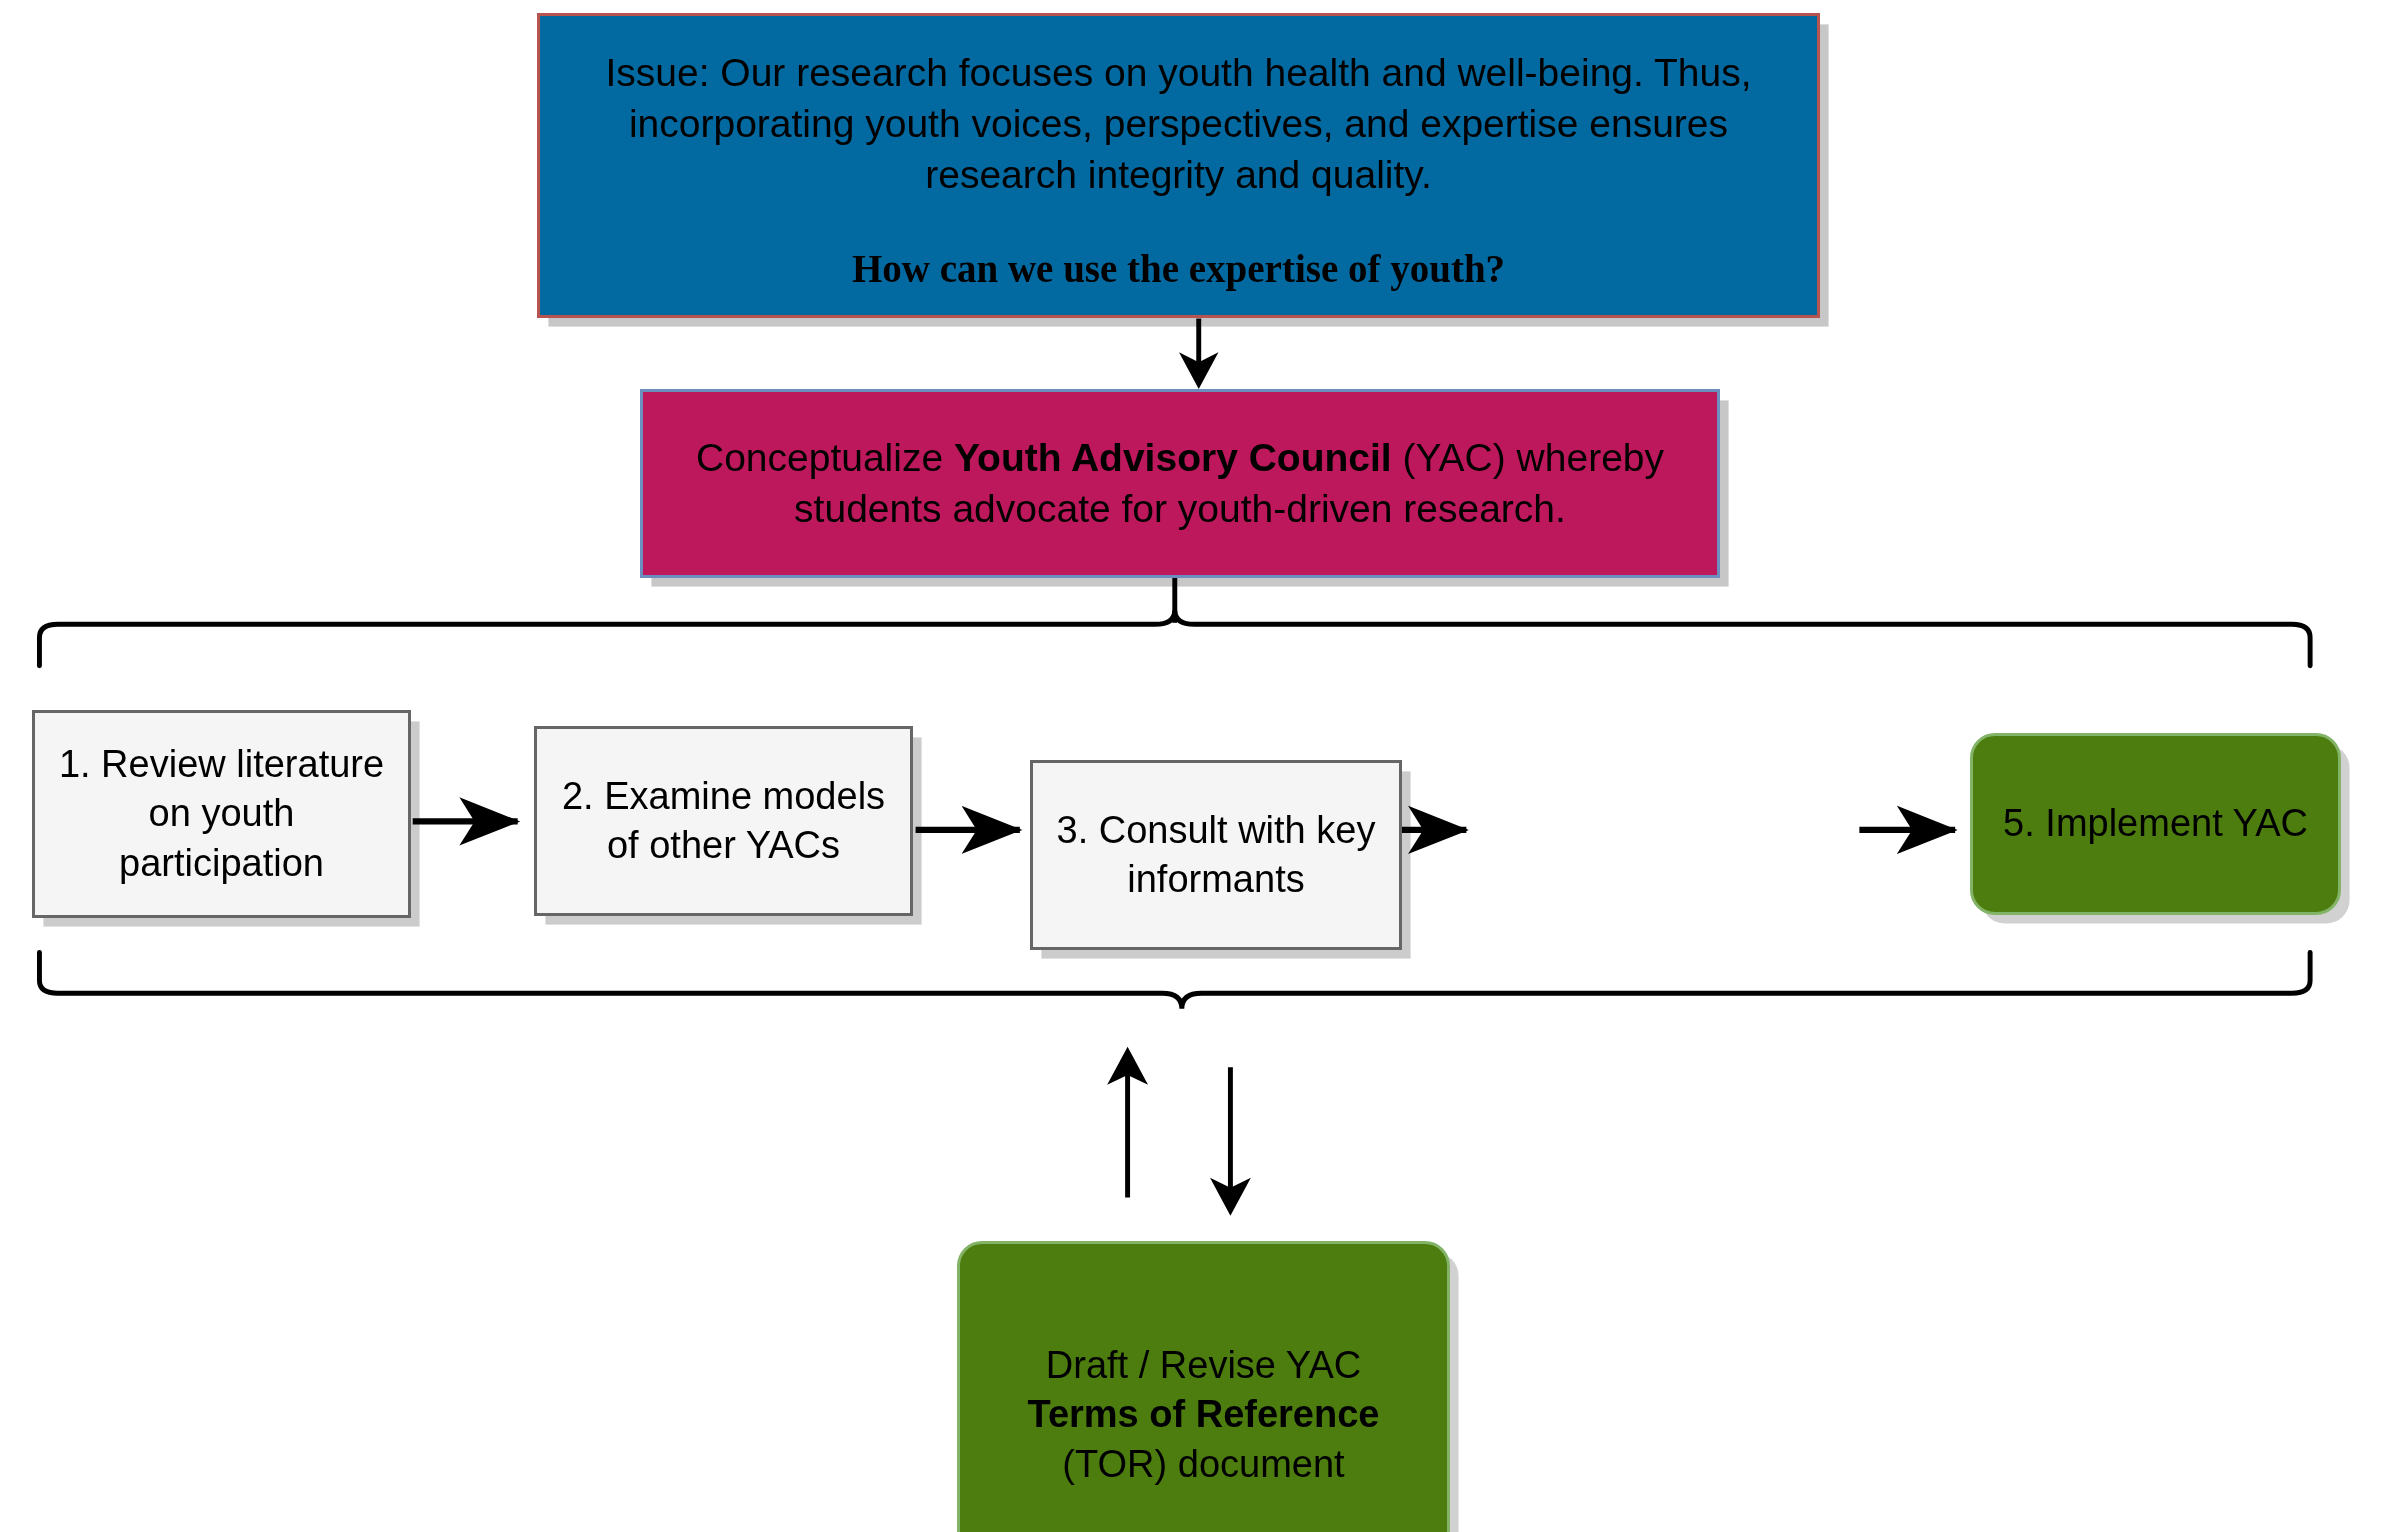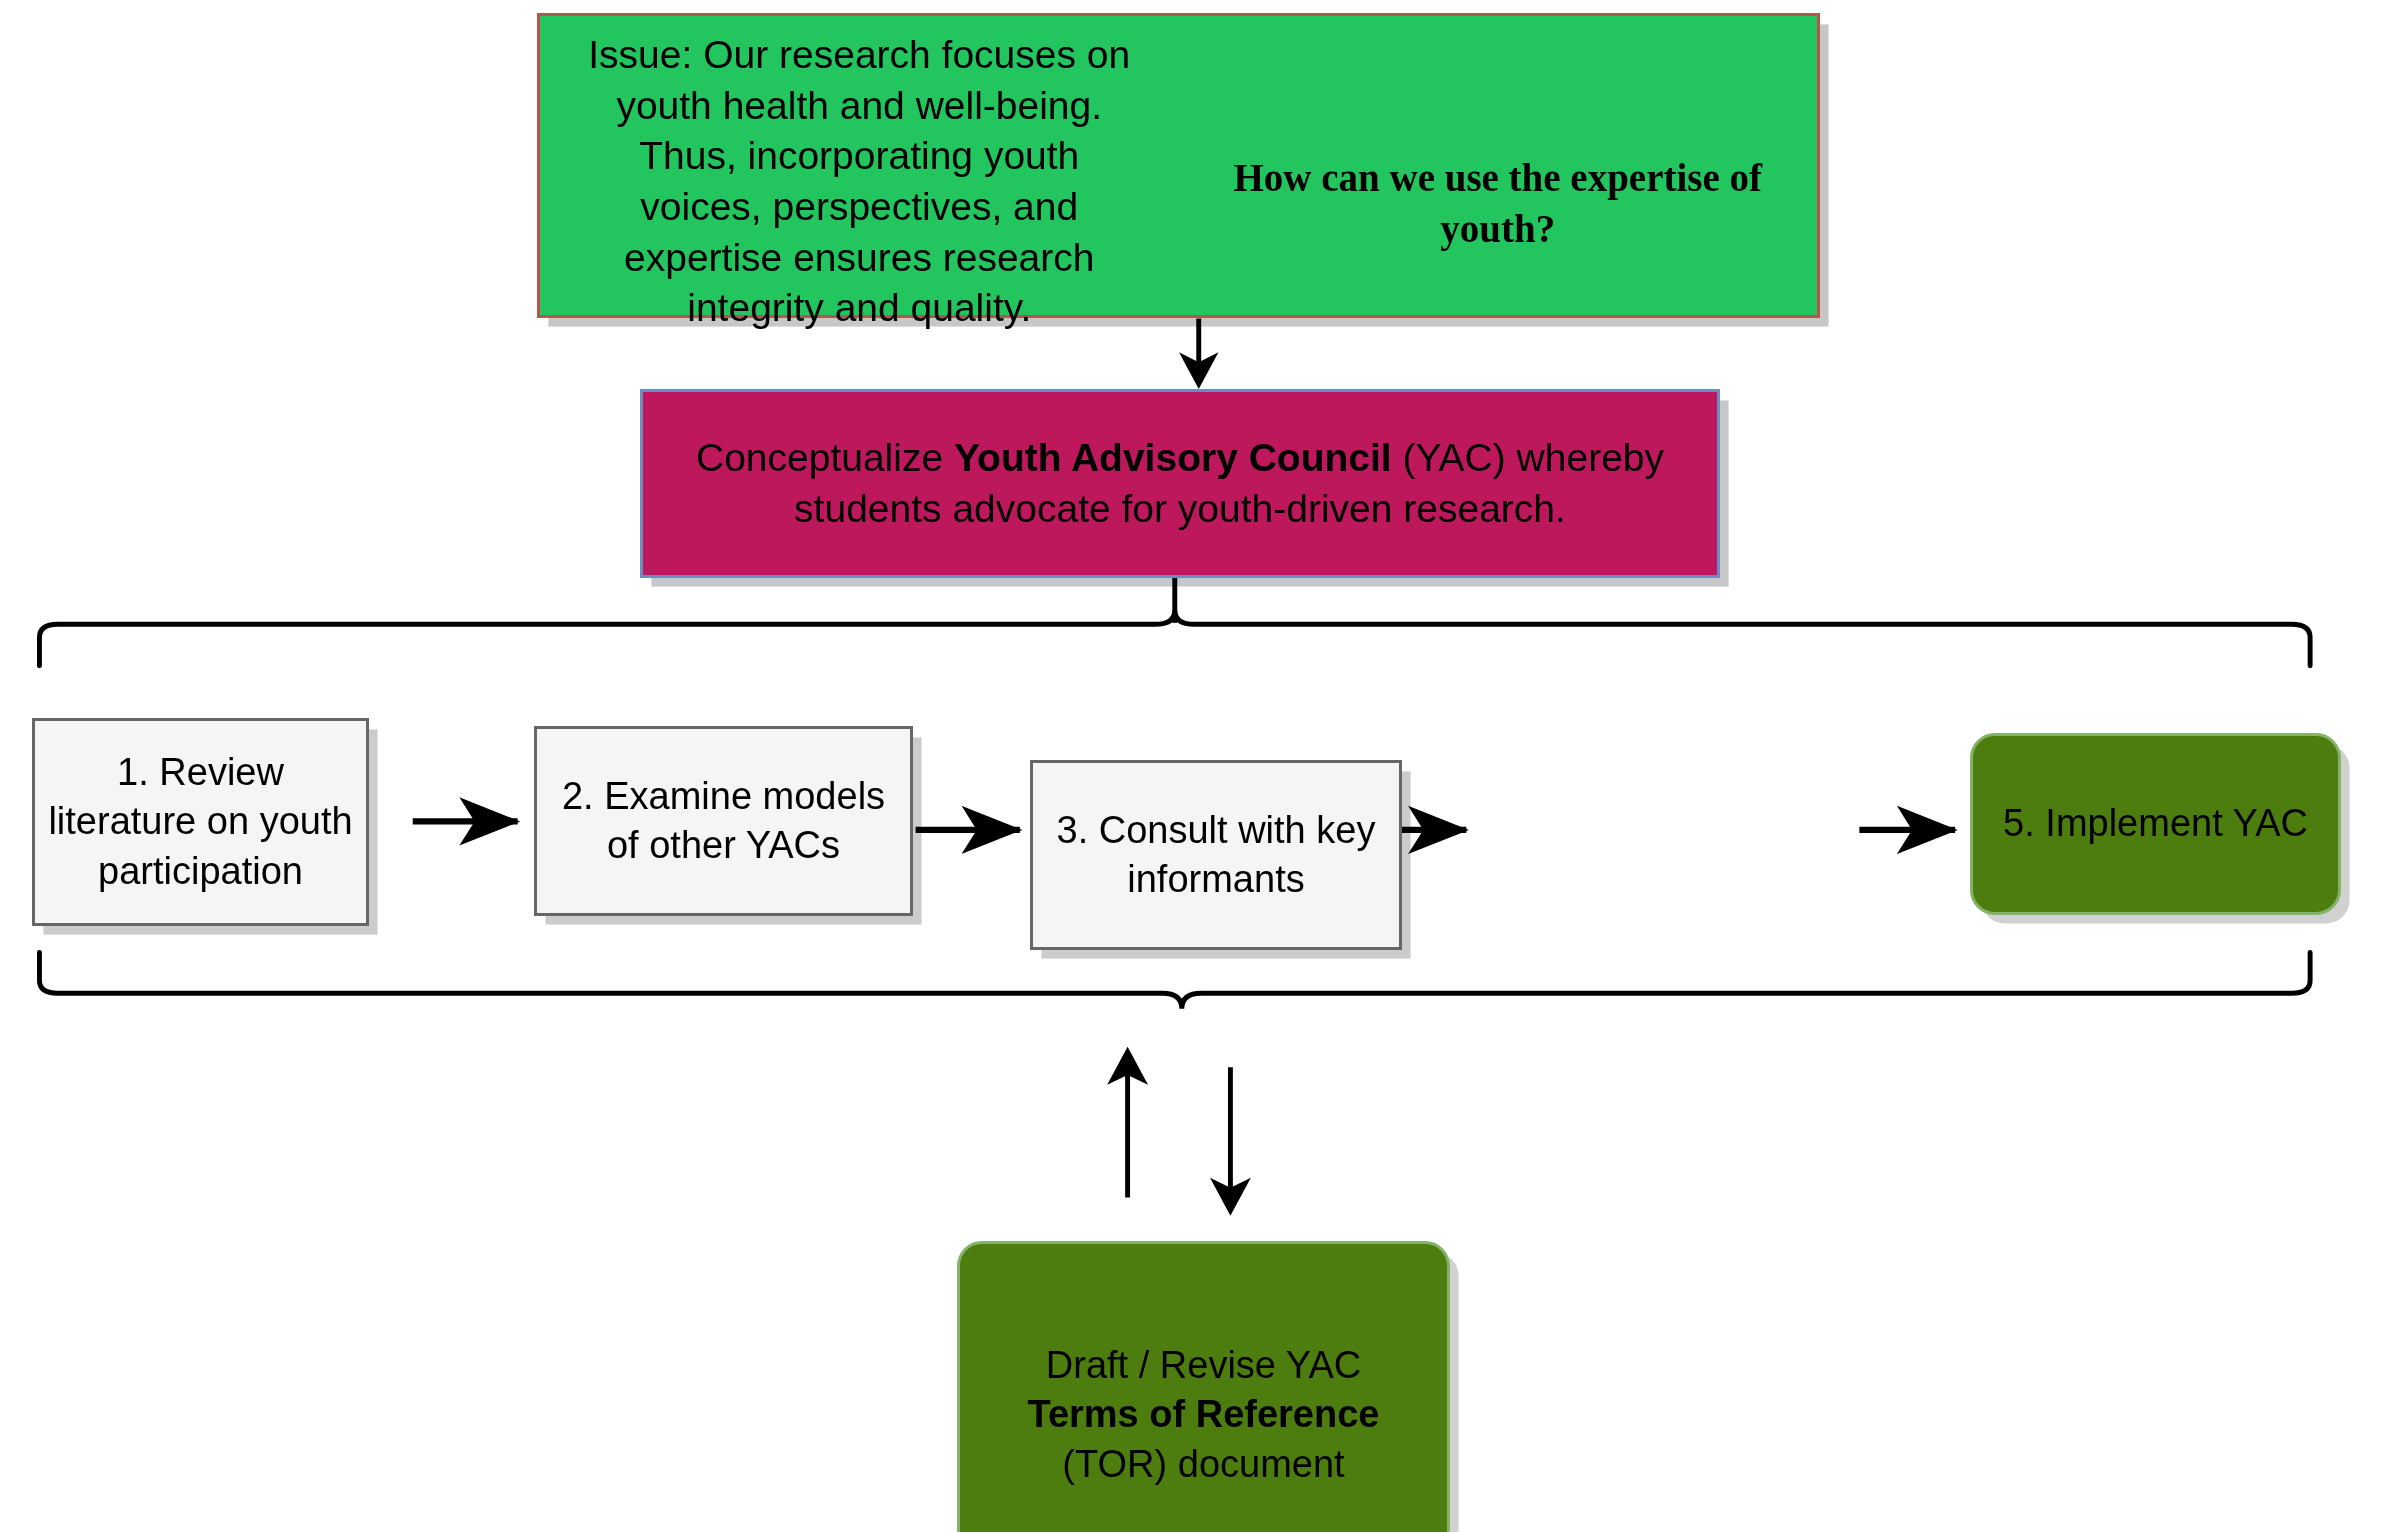--- a/index.html
+++ b/index.html
@@ -39,11 +39,11 @@
 
   
   .node-issue {
-    background: #22c55e;
+    background: #0369a1;
     border: 3.5px solid #b85450;
     box-shadow: 10px 10px 0 -1.4px rgba(0,0,0,0.22);
     font-size: 39px;
-    flex-direction: row;
+    flex-direction: column;
     justify-content: flex-start;
     padding-top: 32px;
   }

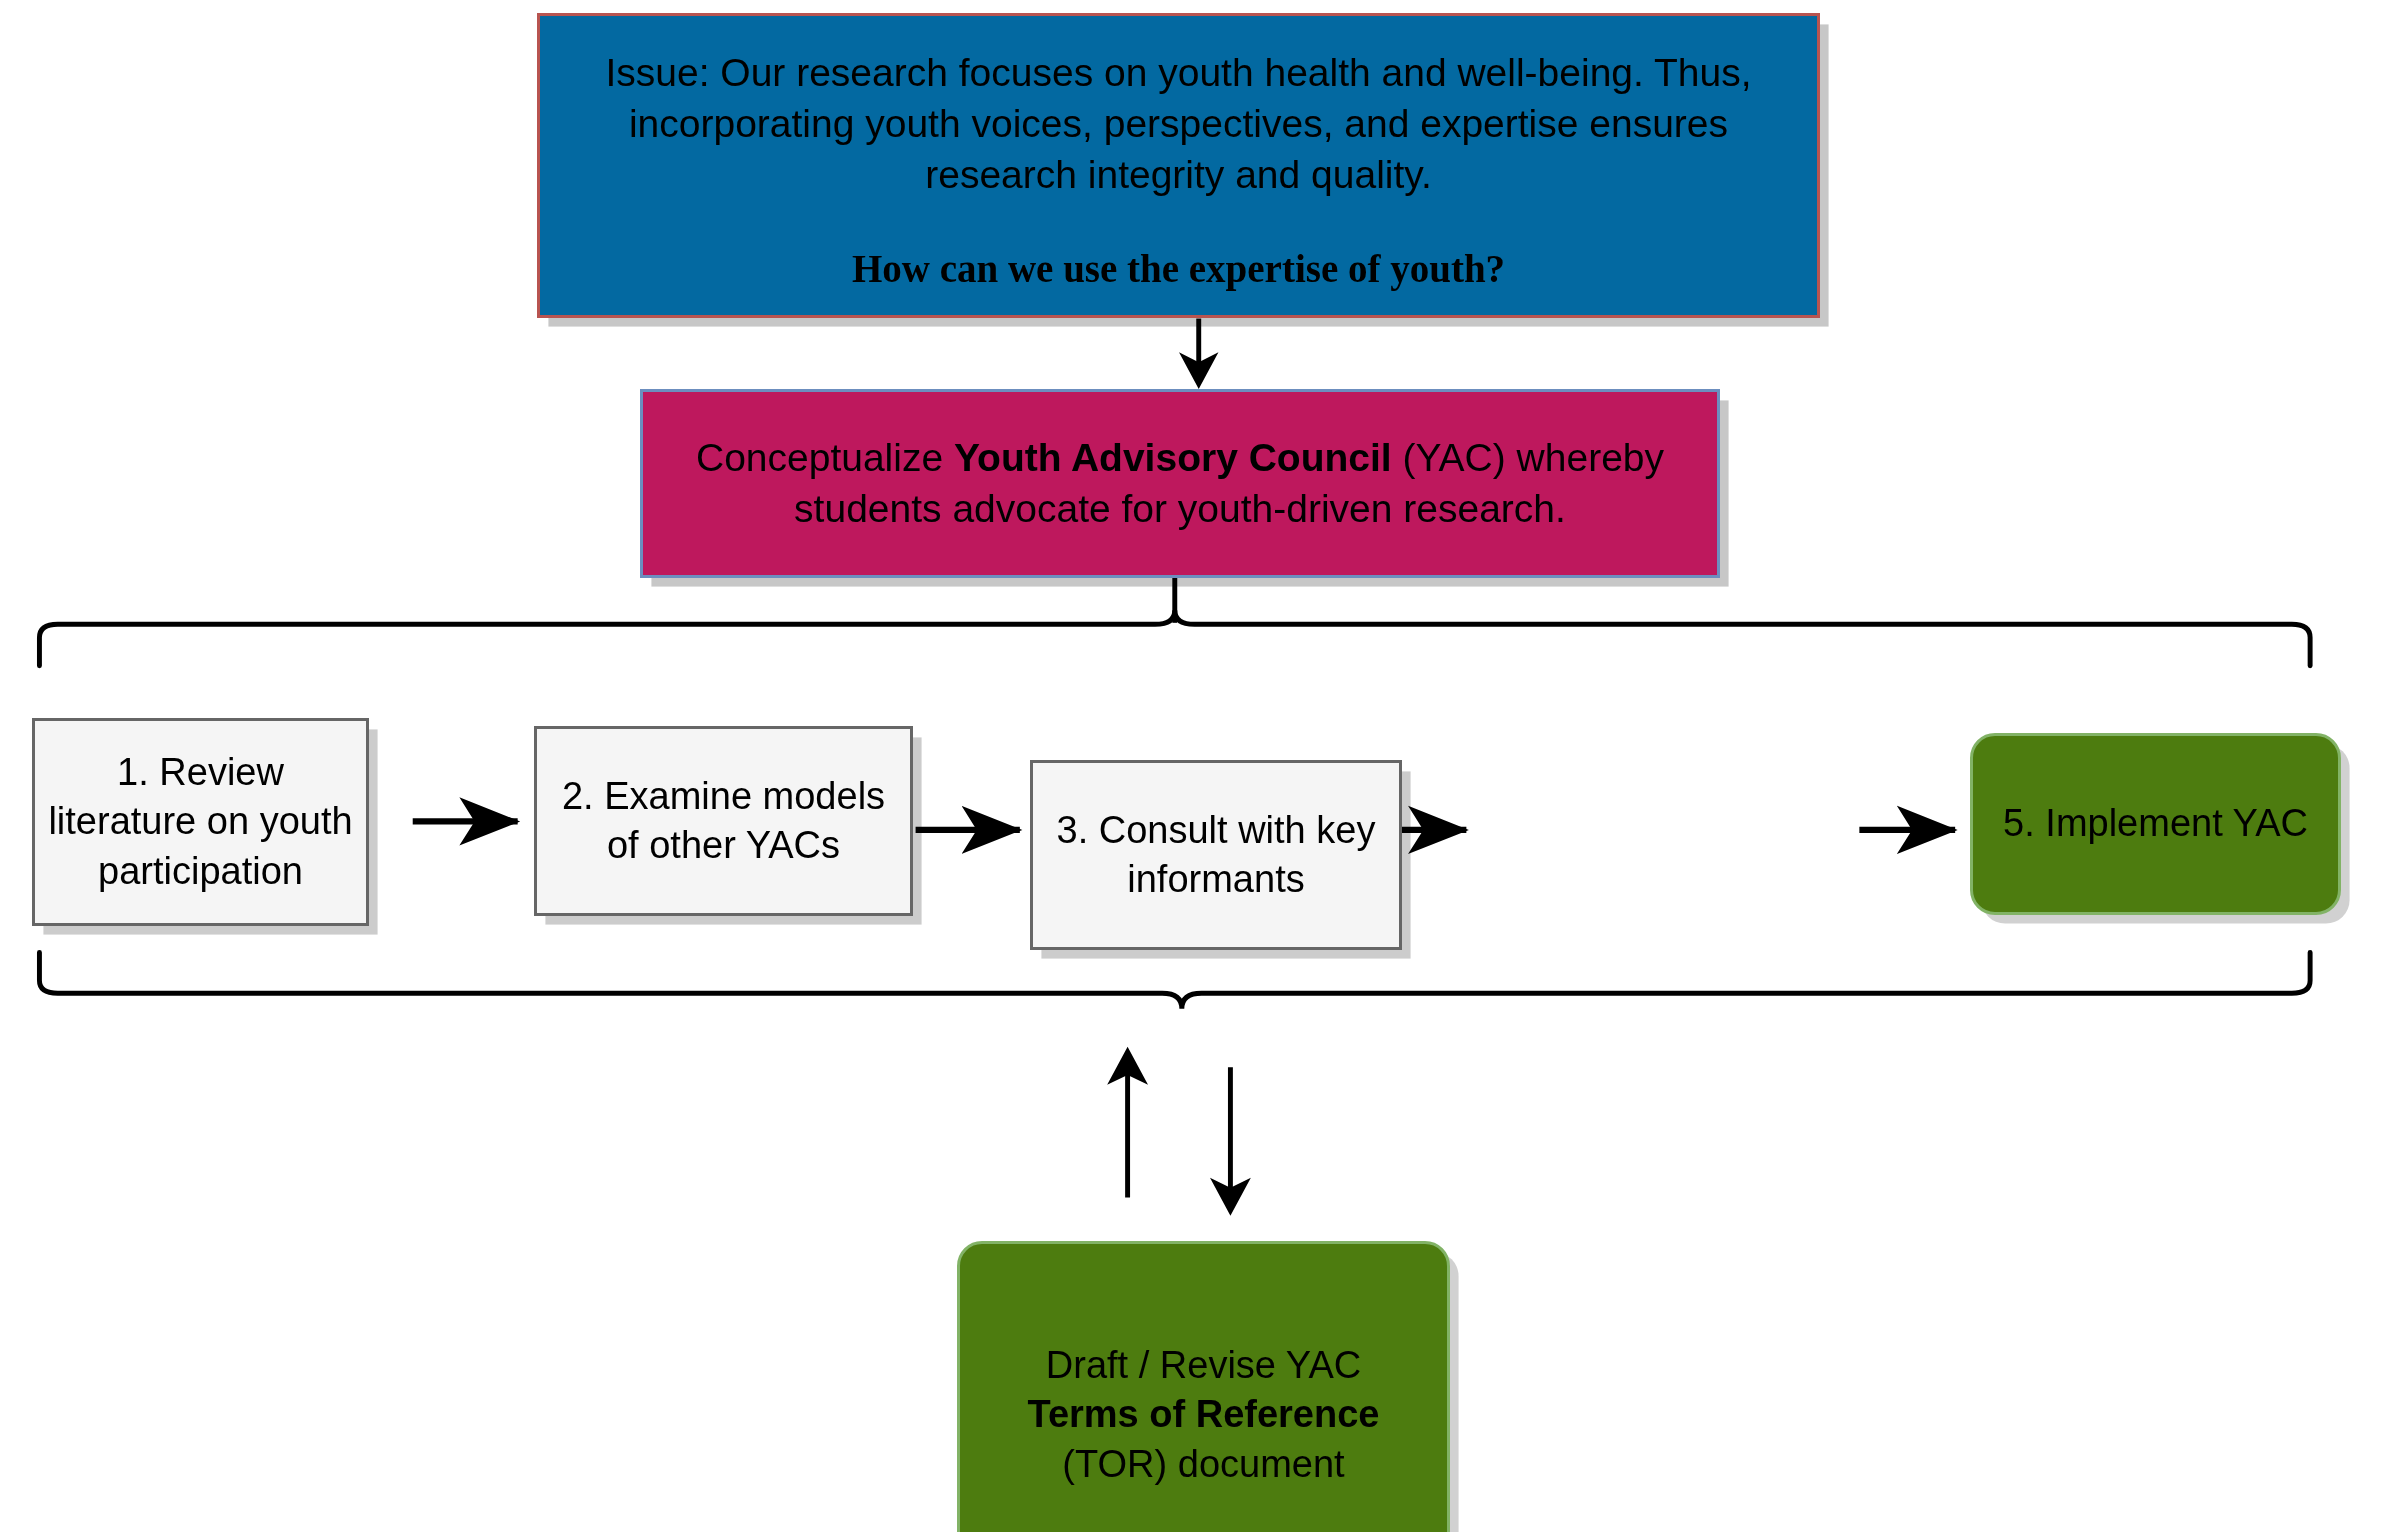--- a/index.html
+++ b/index.html
@@ -159,7 +159,7 @@
     <div class="txt"><span>Conceptualize </span><b>Youth Advisory Council</b><span> (YAC) whereby students advocate for youth-driven research.</span></div>
   </div>
 
-  <div class="node node-step" style="left:32px; top:710px; width:337px; height:208px;margin-top:8px;">
+  <div class="node node-step" style="left:32px; top:710px; width:379px; height:208px;">
     <div class="txt">1. Review literature on youth participation</div>
   </div>
 

